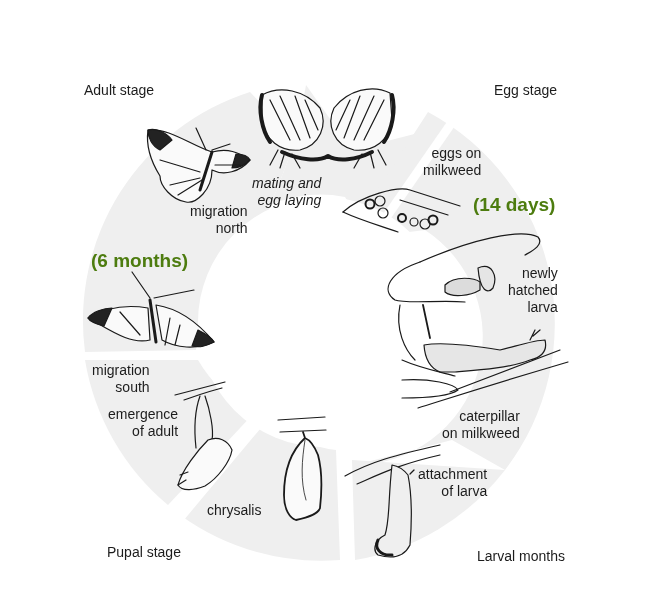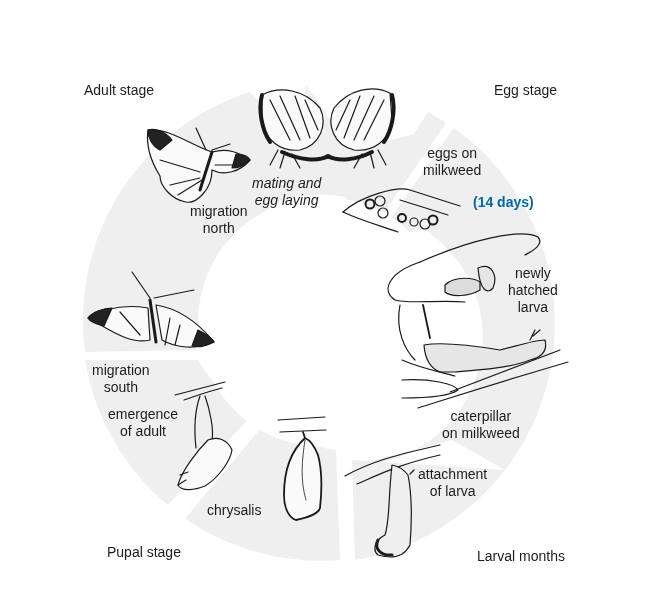--- a/index.html
+++ b/index.html
@@ -6,7 +6,7 @@
   body { width: 667px; height: 605px; position: relative; overflow: hidden;
          font-family: "Liberation Sans", sans-serif; color: #1a1a1a; }
   #diagram { position: absolute; left: 0; top: 0; width: 552px; height: 605px; }
-  .lbl { position: absolute; font-size: 14px; line-height: 17px; text-align: center; color: #1c1c1c; white-space: nowrap; }
+  .lbl { position: absolute; font-size: 14px; line-height: 17px; text-align: right; color: #1c1c1c; white-space: nowrap; }
   .stage { position: absolute; font-size: 14px; color: #1c1c1c; white-space: nowrap; }
   .dur { position: absolute; font-size: 14px; font-weight: bold; color: #0369a1; white-space: nowrap; }
 </style>

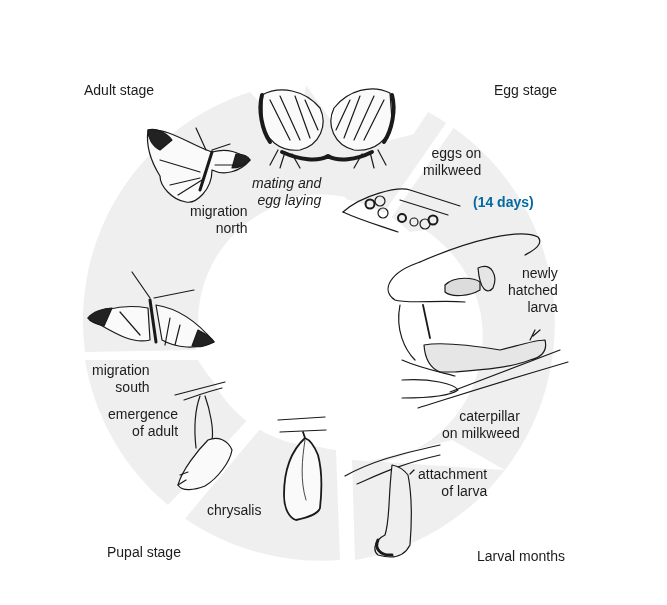--- a/index.html
+++ b/index.html
@@ -8,7 +8,7 @@
   #diagram { position: absolute; left: 0; top: 0; width: 552px; height: 605px; }
   .lbl { position: absolute; font-size: 14px; line-height: 17px; text-align: right; color: #1c1c1c; white-space: nowrap; }
   .stage { position: absolute; font-size: 14px; color: #1c1c1c; white-space: nowrap; }
-  .dur { position: absolute; font-size: 14px; font-weight: bold; color: #0369a1; white-space: nowrap; }
+  .dur { position: absolute; font-size: 19px; font-weight: bold; color: #4d7c0f; white-space: nowrap; }
 </style>
 </head>
 <body>

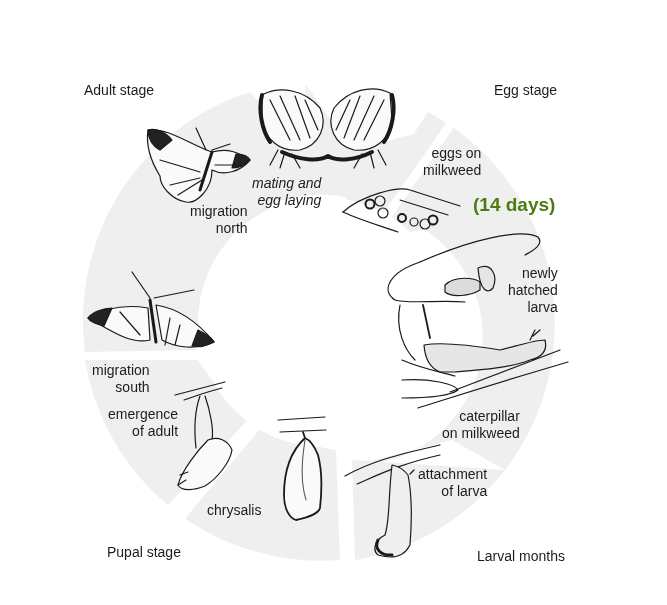--- a/index.html
+++ b/index.html
@@ -134,6 +134,7 @@
   <div class="stage" style="left:477px; top:548px;">Larval months</div>
 
   
+  <div class="dur" style="left:91px; top:250px;">(6 months)</div>
   <div class="dur" style="left:473px; top:194px;">(14 days)</div>
 
   

